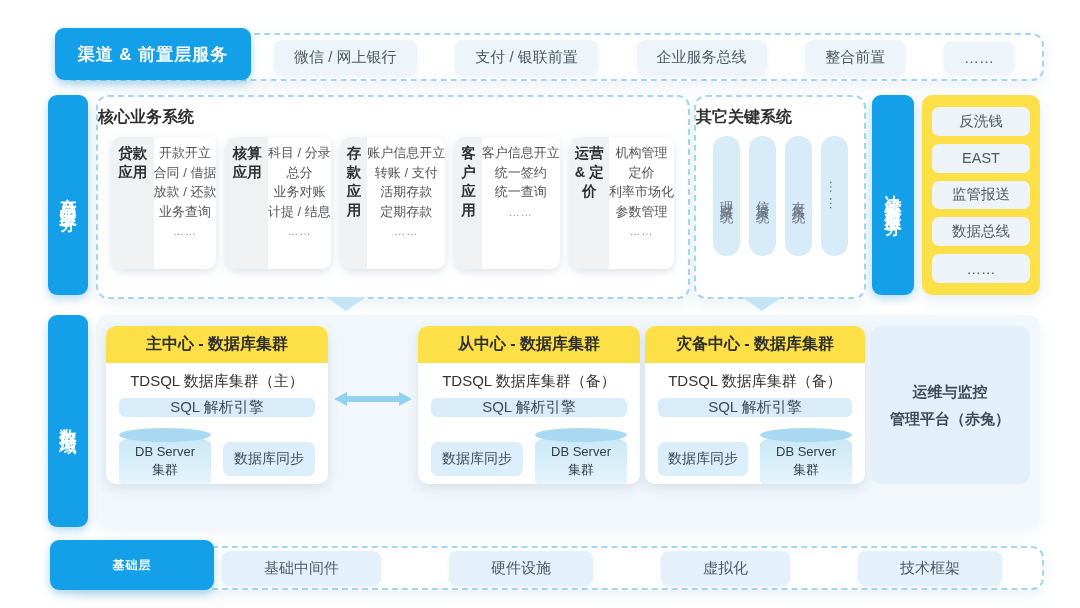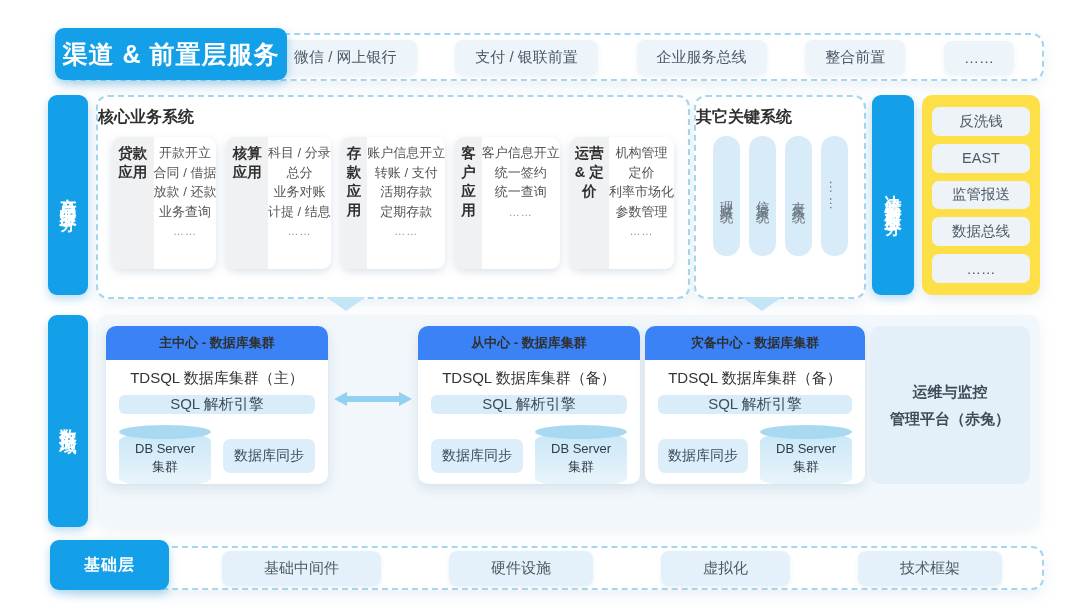--- a/index.html
+++ b/index.html
@@ -107,7 +107,7 @@
 
 <div id="canvas">
 
-  <div class="blue-label" style="left:55px;top:28px;width:232px;height:52px;font-size:25px;text-align:right;">渠道 &amp; 前置层服务</div>
+  <div class="blue-label" style="left:55px;top:28px;width:196px;height:52px;font-size:17px;text-align:right;">渠道 &amp; 前置层服务</div>
   <div class="dashed" style="left:62px;top:33px;width:978px;height:44px;">
     <div class="pill-row" style="padding:0 28px 0 210px;justify-content:space-between;">
 

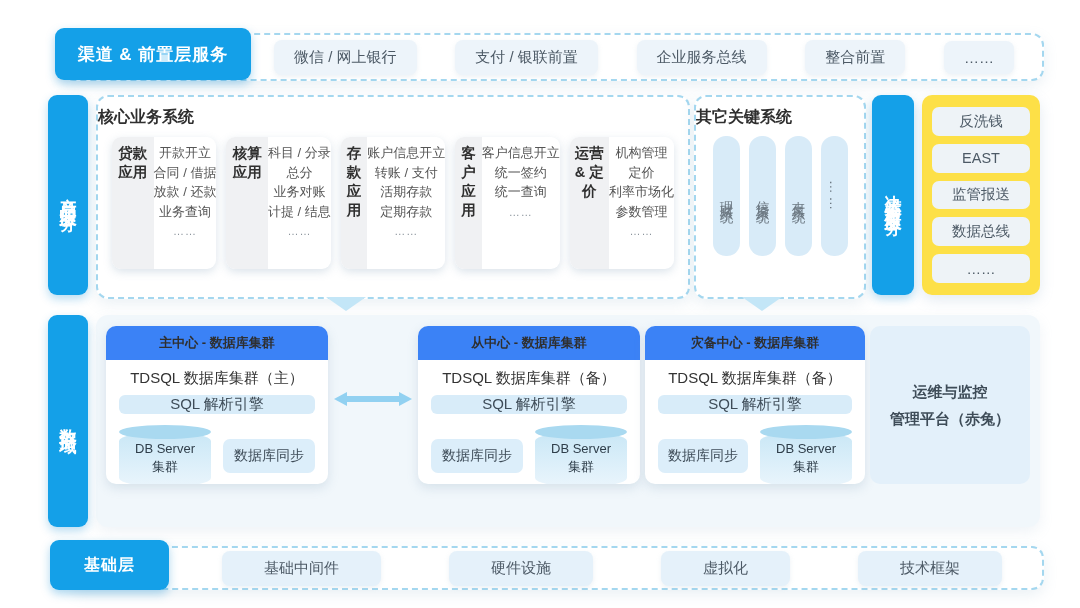--- a/index.html
+++ b/index.html
@@ -74,7 +74,7 @@
     background:#fff;border-radius:10px;box-shadow:0 4px 11px rgba(130,160,185,.24);
     height:158px;display:flex;flex-direction:column;overflow:hidden;
   }
-  .cl-head{background:#3b82f6;font-weight:bold;font-size:13px;text-align:center;padding:8px 0;color:#2f2f2f;}
+  .cl-head{background:#fde047;font-weight:bold;font-size:16px;text-align:center;padding:8px 0;color:#2f2f2f;}
   .cl-sub{font-size:15px;color:#333;text-align:center;padding:9px 0 7px;white-space:nowrap;}
   .cl-engine{
     margin:0 13px;height:30px;background:#d8ecf9;border-radius:6px;

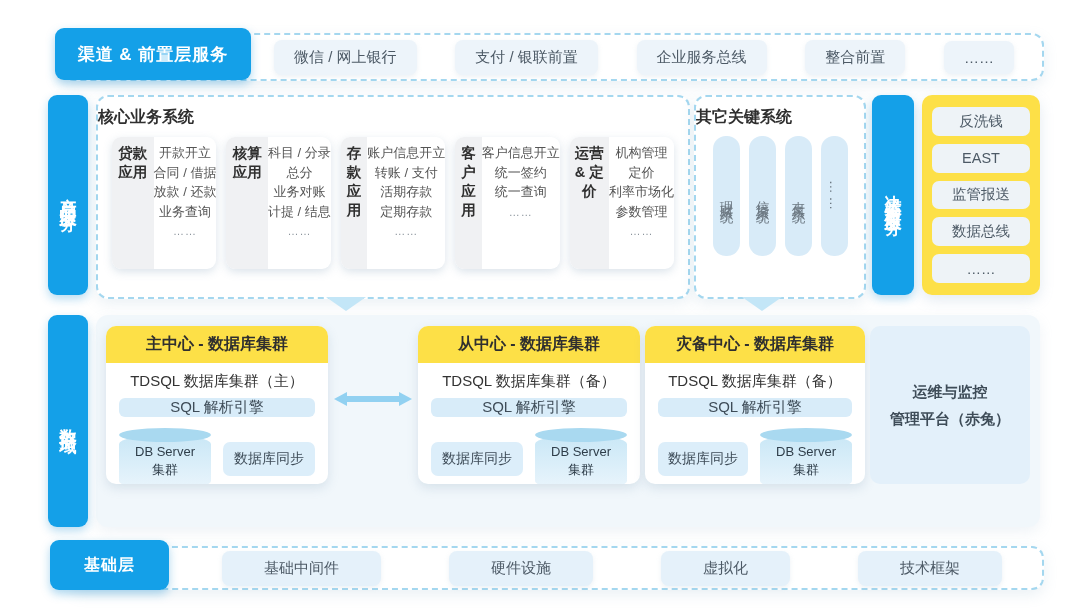--- a/index.html
+++ b/index.html
@@ -277,7 +277,7 @@
     </div>
   </div>
 
-  <div class="blue-label" style="left:50px;top:540px;width:119px;height:50px;font-size:16px;">基础层</div>
+  <div class="blue-label" style="left:50px;top:540px;width:164px;height:50px;font-size:12px;">基础层</div>
   <div class="dashed" style="left:70px;top:546px;width:970px;height:40px;">
     <div class="pill-row" style="padding:0 40px 0 150px;justify-content:space-between;">
 

